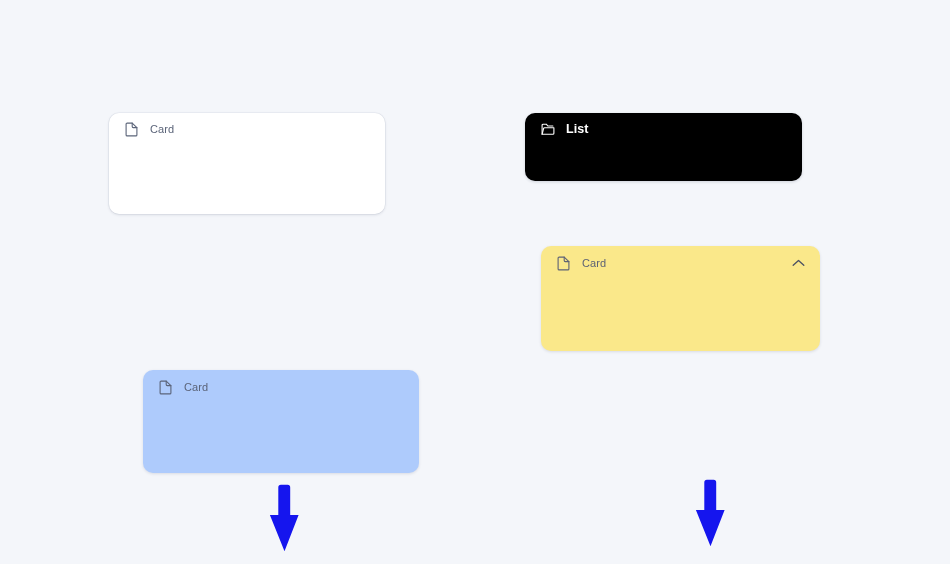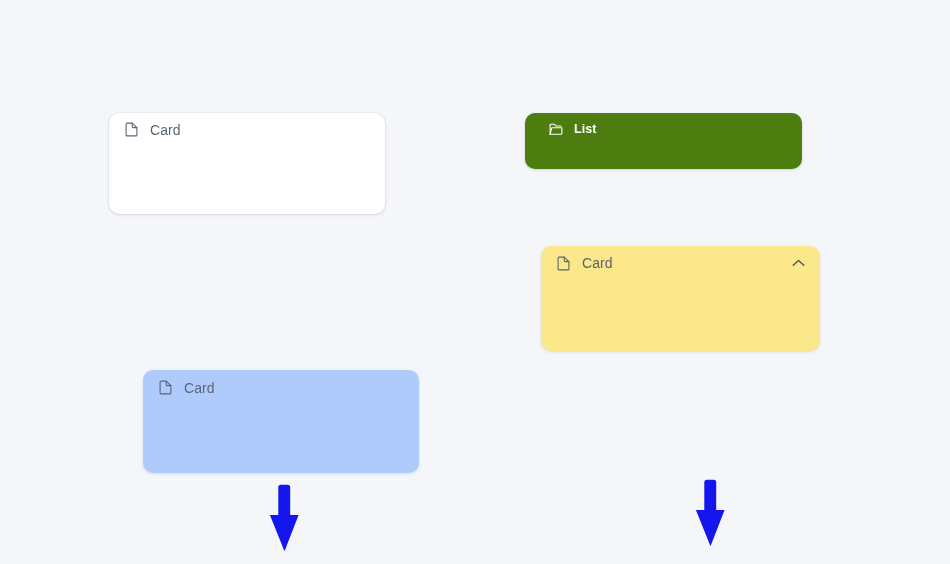--- a/index.html
+++ b/index.html
@@ -49,7 +49,7 @@
   }
 
   .node-label {
-    font-size: 14px;
+    font-size: 11px;
     line-height: 1;
     letter-spacing: 0.1px;
     white-space: nowrap;

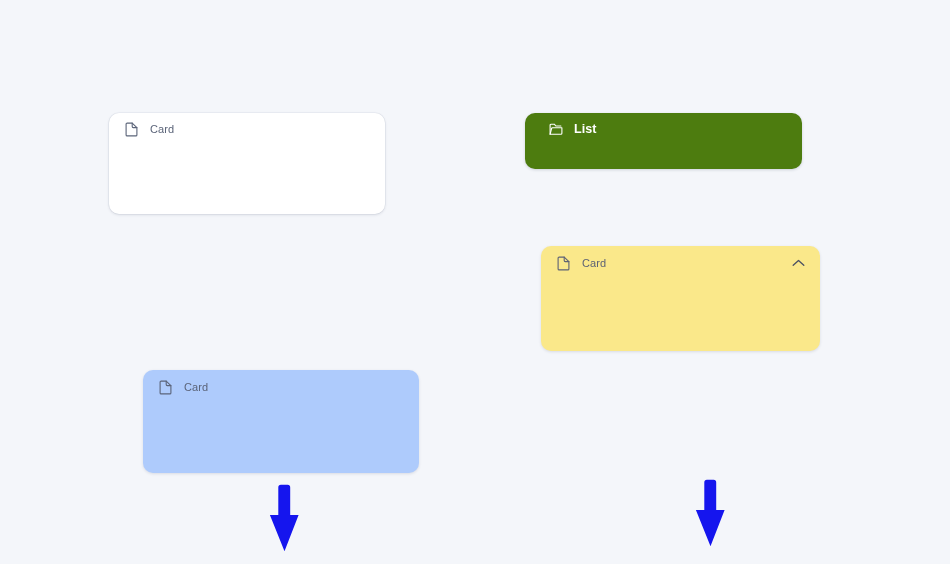--- a/index.html
+++ b/index.html
@@ -82,10 +82,9 @@
     left: 525px;
     top: 113px;
     width: 277px;
-    height: 56px;
-    background: #4d7c0f;
+    height: 68px;
+    background: #000000;
     box-shadow: 0 1px 3px rgba(40, 50, 80, 0.18);
-    padding-left: 8px;
   }
   #node-list-dark .node-header { padding-top: 3px; }
   #node-list-dark .node-label {

